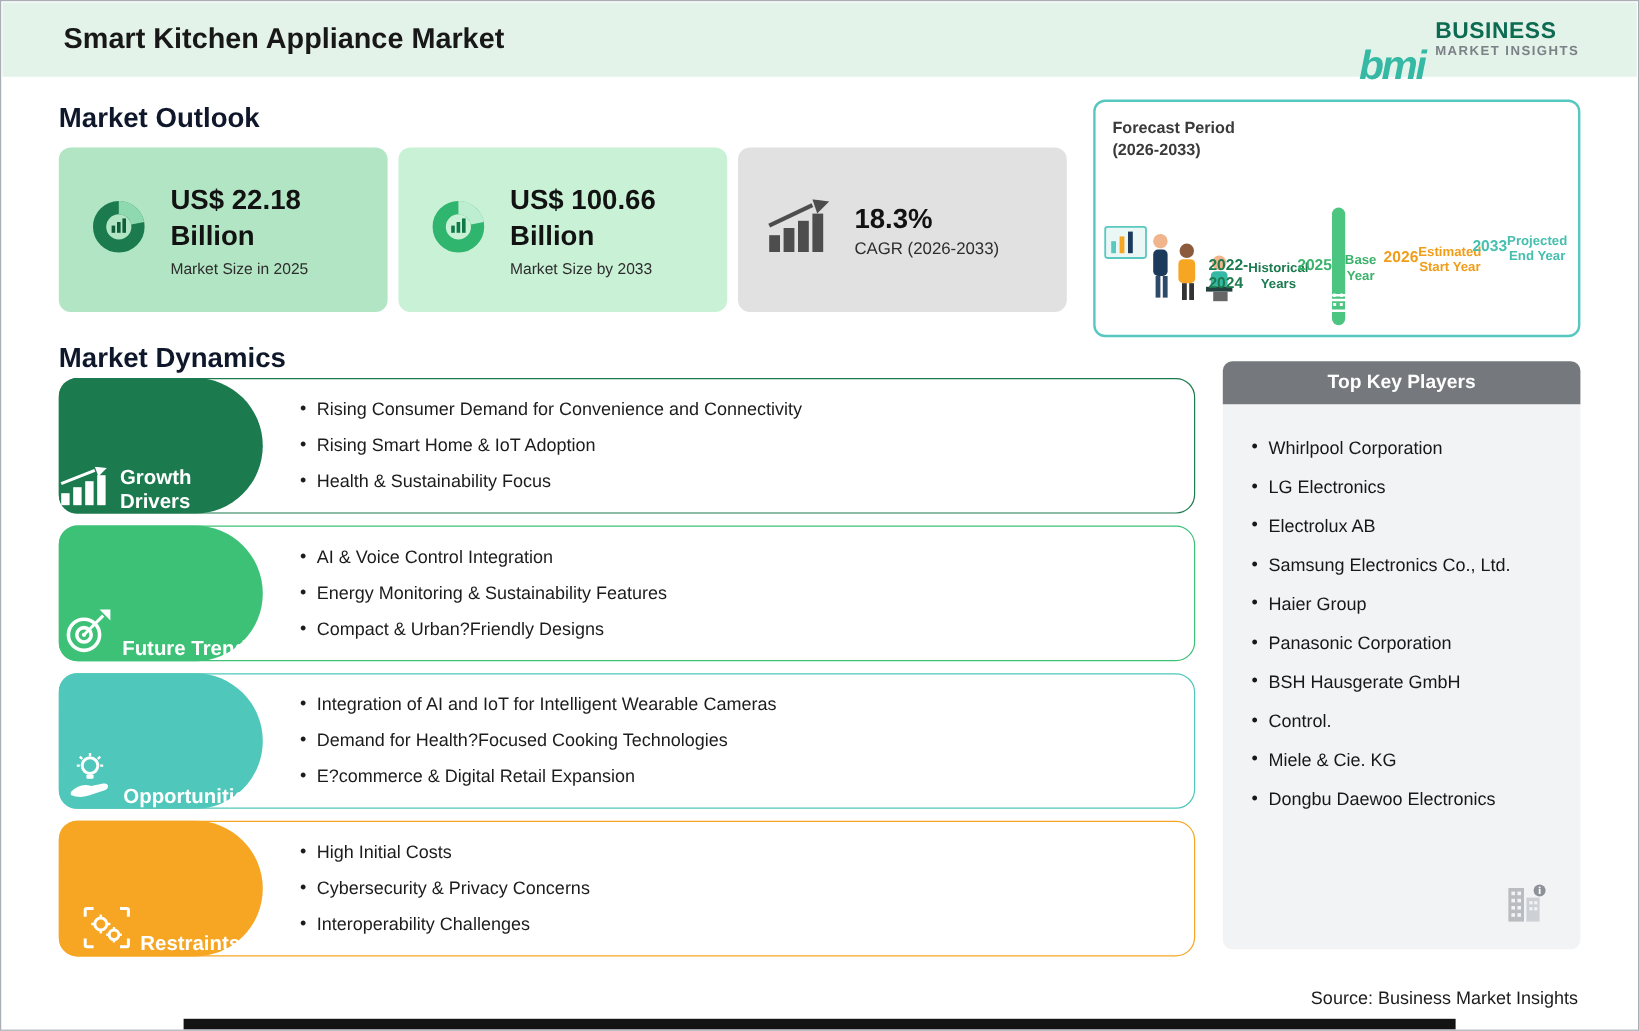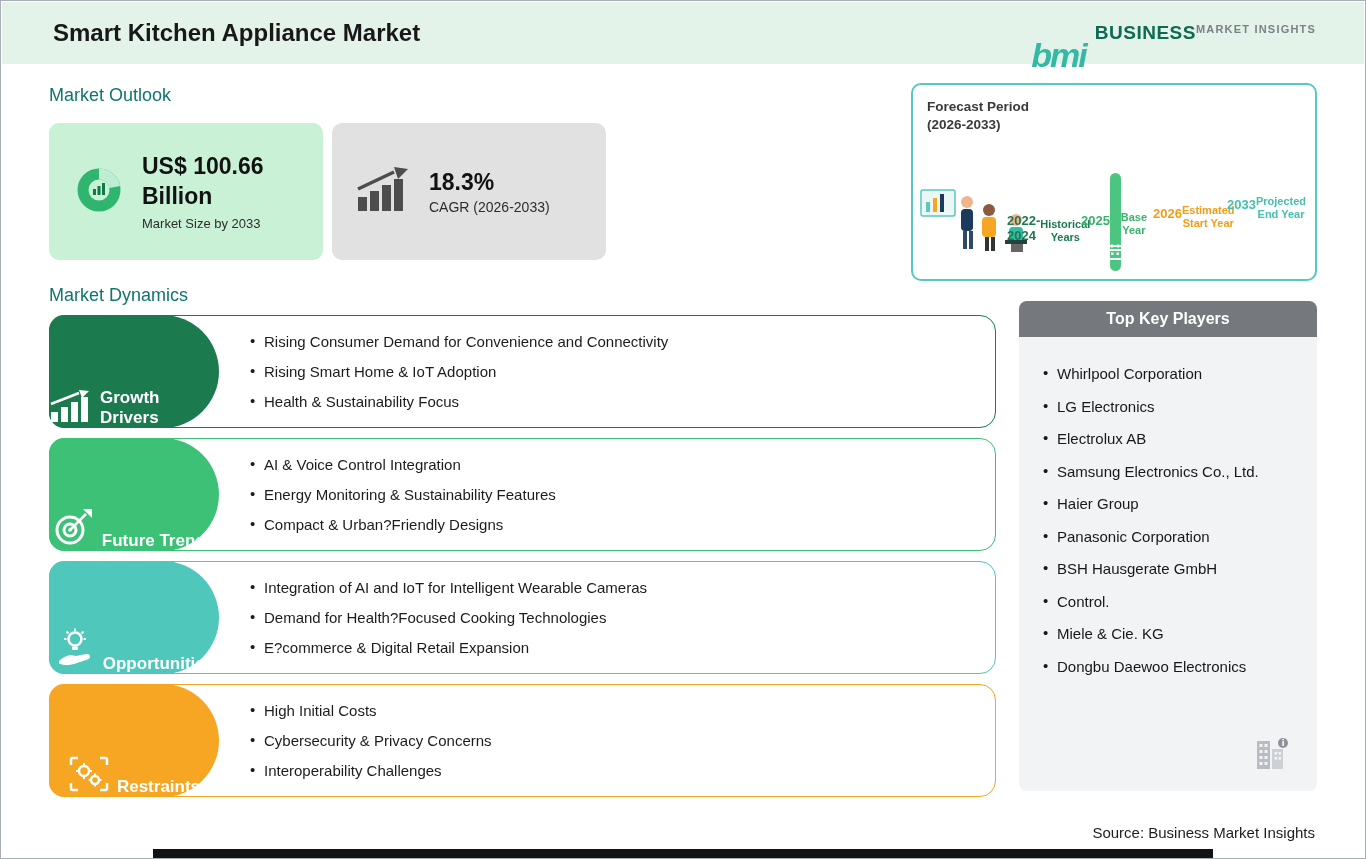--- a/index.html
+++ b/index.html
@@ -15,7 +15,7 @@
   .logo { display:flex; align-items:center; gap:9px; }
   .logo-mark { font-size:34px; font-weight:bold; font-style:italic;
                color:#35b9a4; letter-spacing:-2px; line-height:1;margin-top:44px; }
-  .logo-text { display:flex; line-height:1.1; }
+  .logo-text { display:flex; flex-direction:column; line-height:1.1; }
   .logo-line1 { font-size:19px; font-weight:bold; color:#0d6b52; letter-spacing:.5px; }
   .logo-line2 { font-size:11px; font-weight:bold; color:#7b8186; letter-spacing:1.2px; }
 

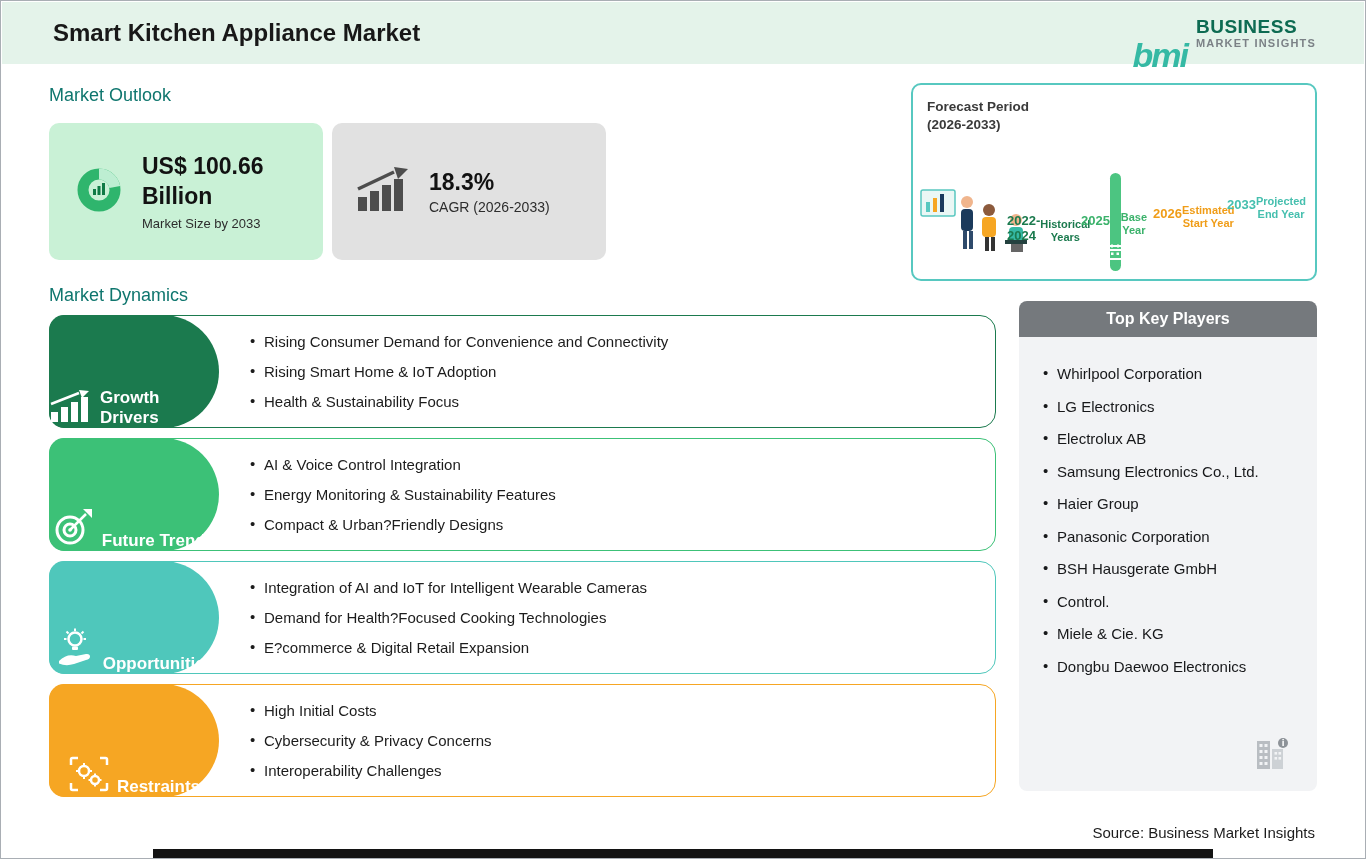--- a/index.html
+++ b/index.html
@@ -20,7 +20,7 @@
   .logo-line2 { font-size:11px; font-weight:bold; color:#7b8186; letter-spacing:1.2px; }
 
   
-  .section-heading { position:absolute; font-size:18px; font-weight:normal; color:#0f766e; }
+  .section-heading { position:absolute; font-size:23px; font-weight:bold; color:#0f172a; }
   #mo-heading { top:84px; left:48px; }
   #md-heading { top:284px; left:48px; }
 

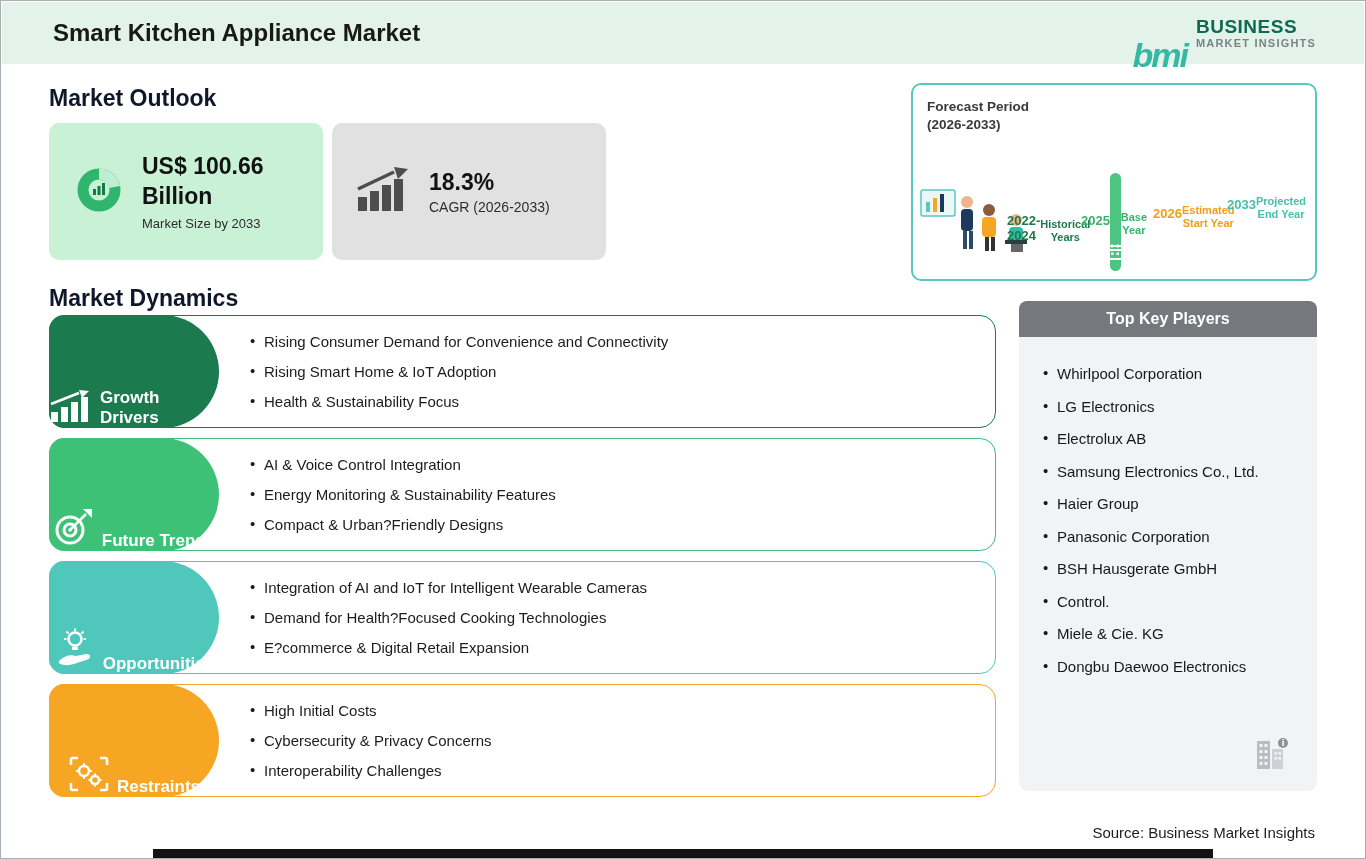--- a/index.html
+++ b/index.html
@@ -120,6 +120,21 @@
   <div id="mo-heading" class="section-heading">Market Outlook</div>
 
   <div class="cards">
+    <div class="card card1">
+      <span>
+        <svg width="52" height="52" viewBox="0 0 52 52">
+          <circle cx="26" cy="26" r="16" fill="none" stroke="#1b7a4e" stroke-width="11"></circle>
+          <path d="M26 10 A16 16 0 0 1 41.8 23" fill="none" stroke="#8fd9b0" stroke-width="11"></path>
+          <rect x="20" y="25" width="3" height="6" fill="#0f5e3a"></rect>
+          <rect x="24.5" y="22" width="3" height="9" fill="#0f5e3a"></rect>
+          <rect x="29" y="19" width="3" height="12" fill="#0f5e3a"></rect>
+        </svg>
+      </span>
+      <div class="card-text">
+        <div class="card-value">US$ 22.18 Billion</div>
+        <div class="card-label">Market Size in 2025</div>
+      </div>
+    </div>
 
     <div class="card card2">
       <span>

